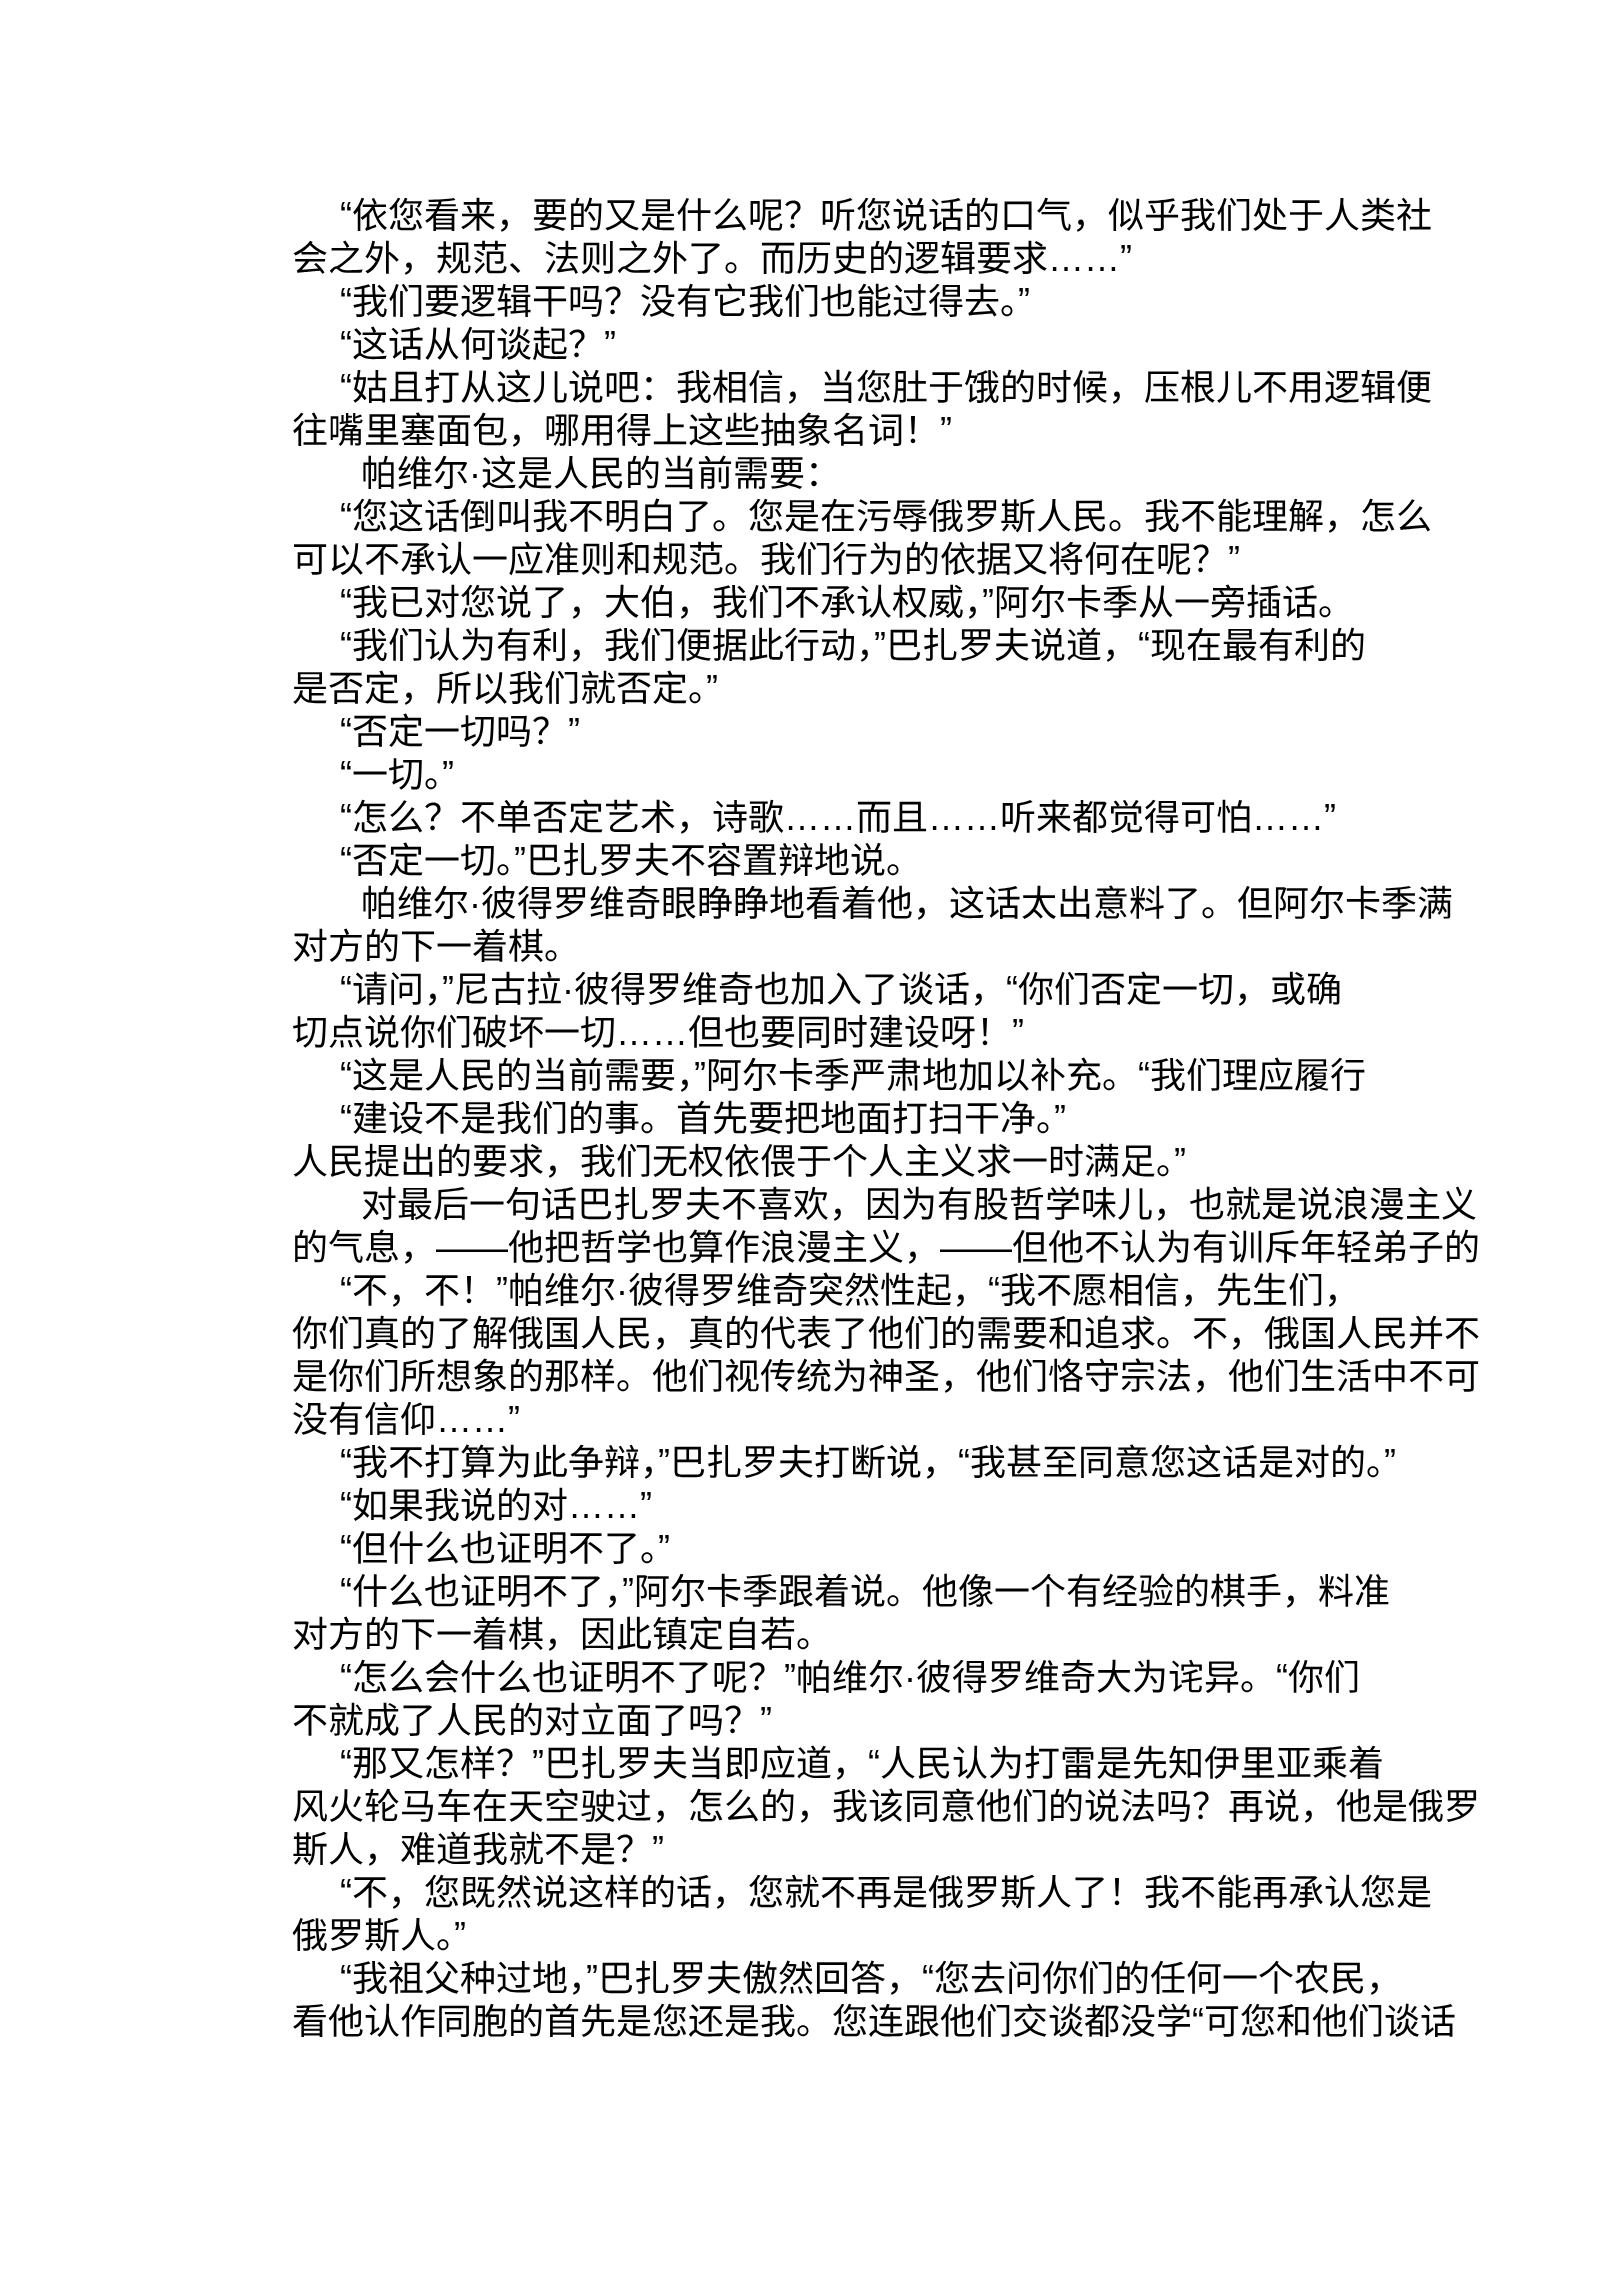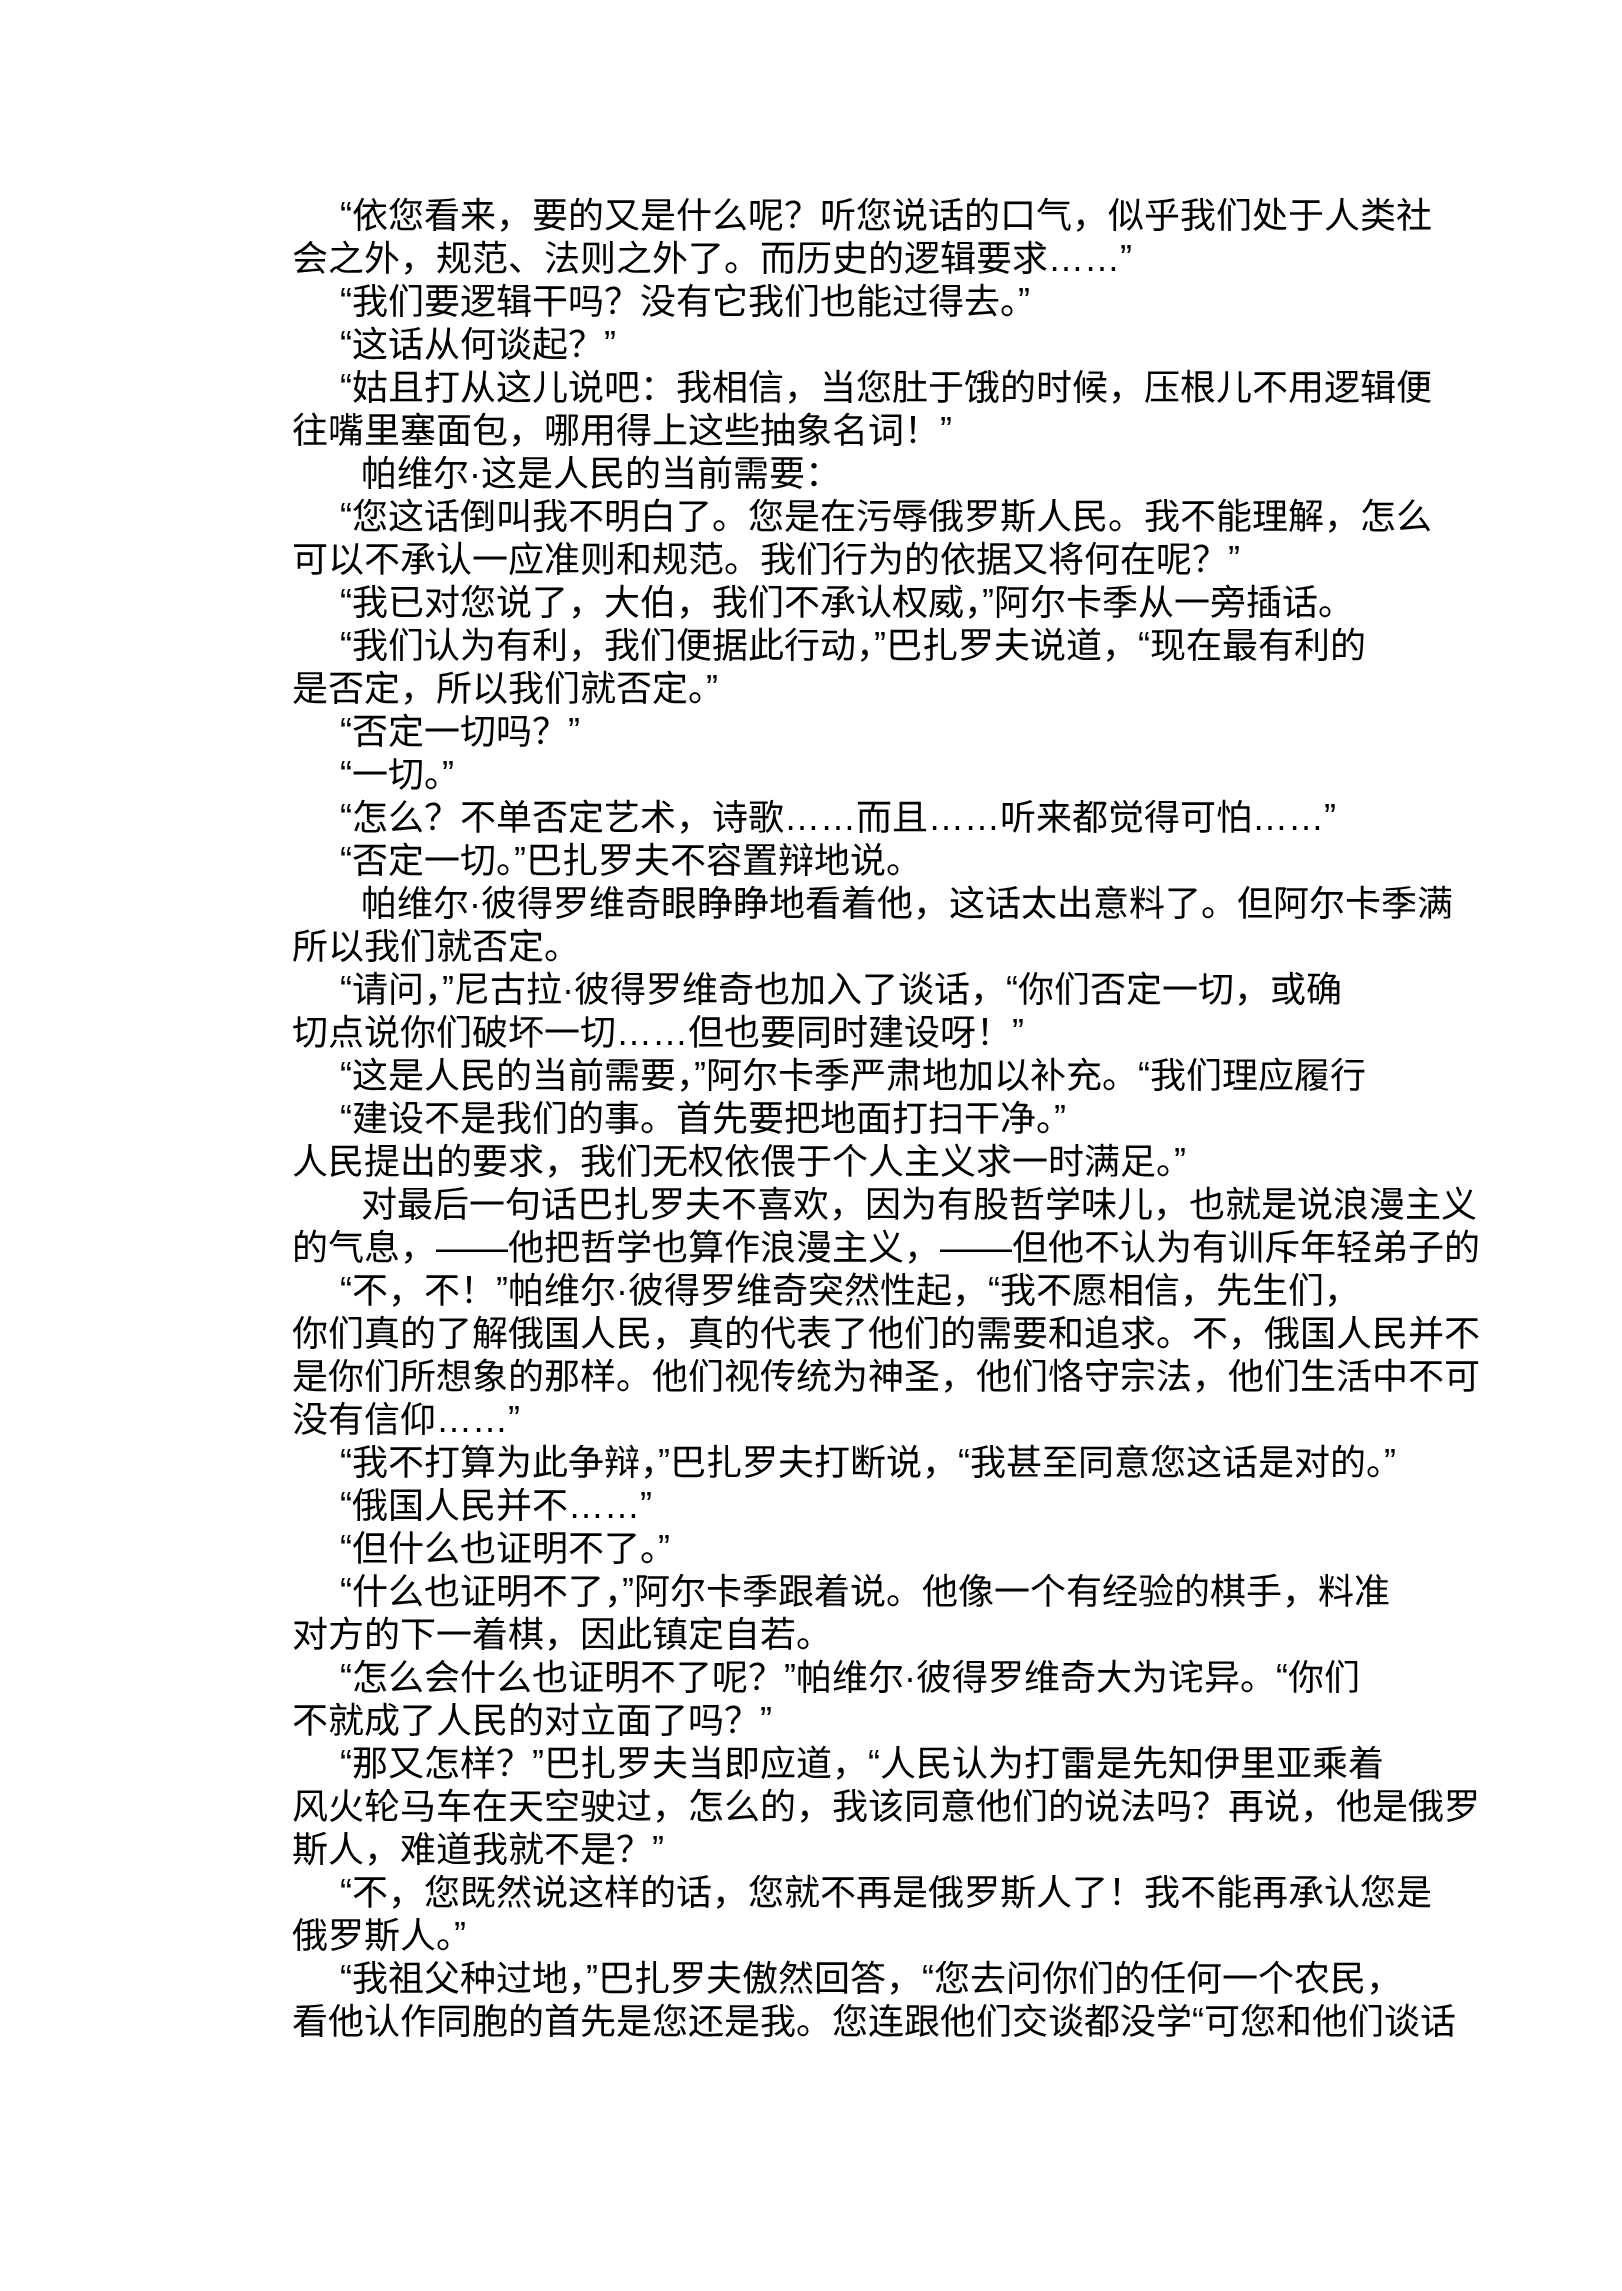--- a/index.html
+++ b/index.html
@@ -53,7 +53,7 @@
       <div class="line iq">“怎么？不单否定艺术，诗歌……而且……听来都觉得可怕……”</div>
       <div class="line iq">“否定一切。”巴扎罗夫不容置辩地说。</div>
       <div class="line ip">帕维尔·彼得罗维奇眼睁睁地看着他，这话太出意料了。但阿尔卡季满</div>
-      <div class="line">所以我们就否定。</div>
+      <div class="line">对方的下一着棋。</div>
       <div class="line iq">“请问，”尼古拉·彼得罗维奇也加入了谈话，“你们否定一切，或确</div>
       <div class="line">切点说你们破坏一切……但也要同时建设呀！”</div>
       <div class="line iq">“这是人民的当前需要，”阿尔卡季严肃地加以补充。“我们理应履行</div>

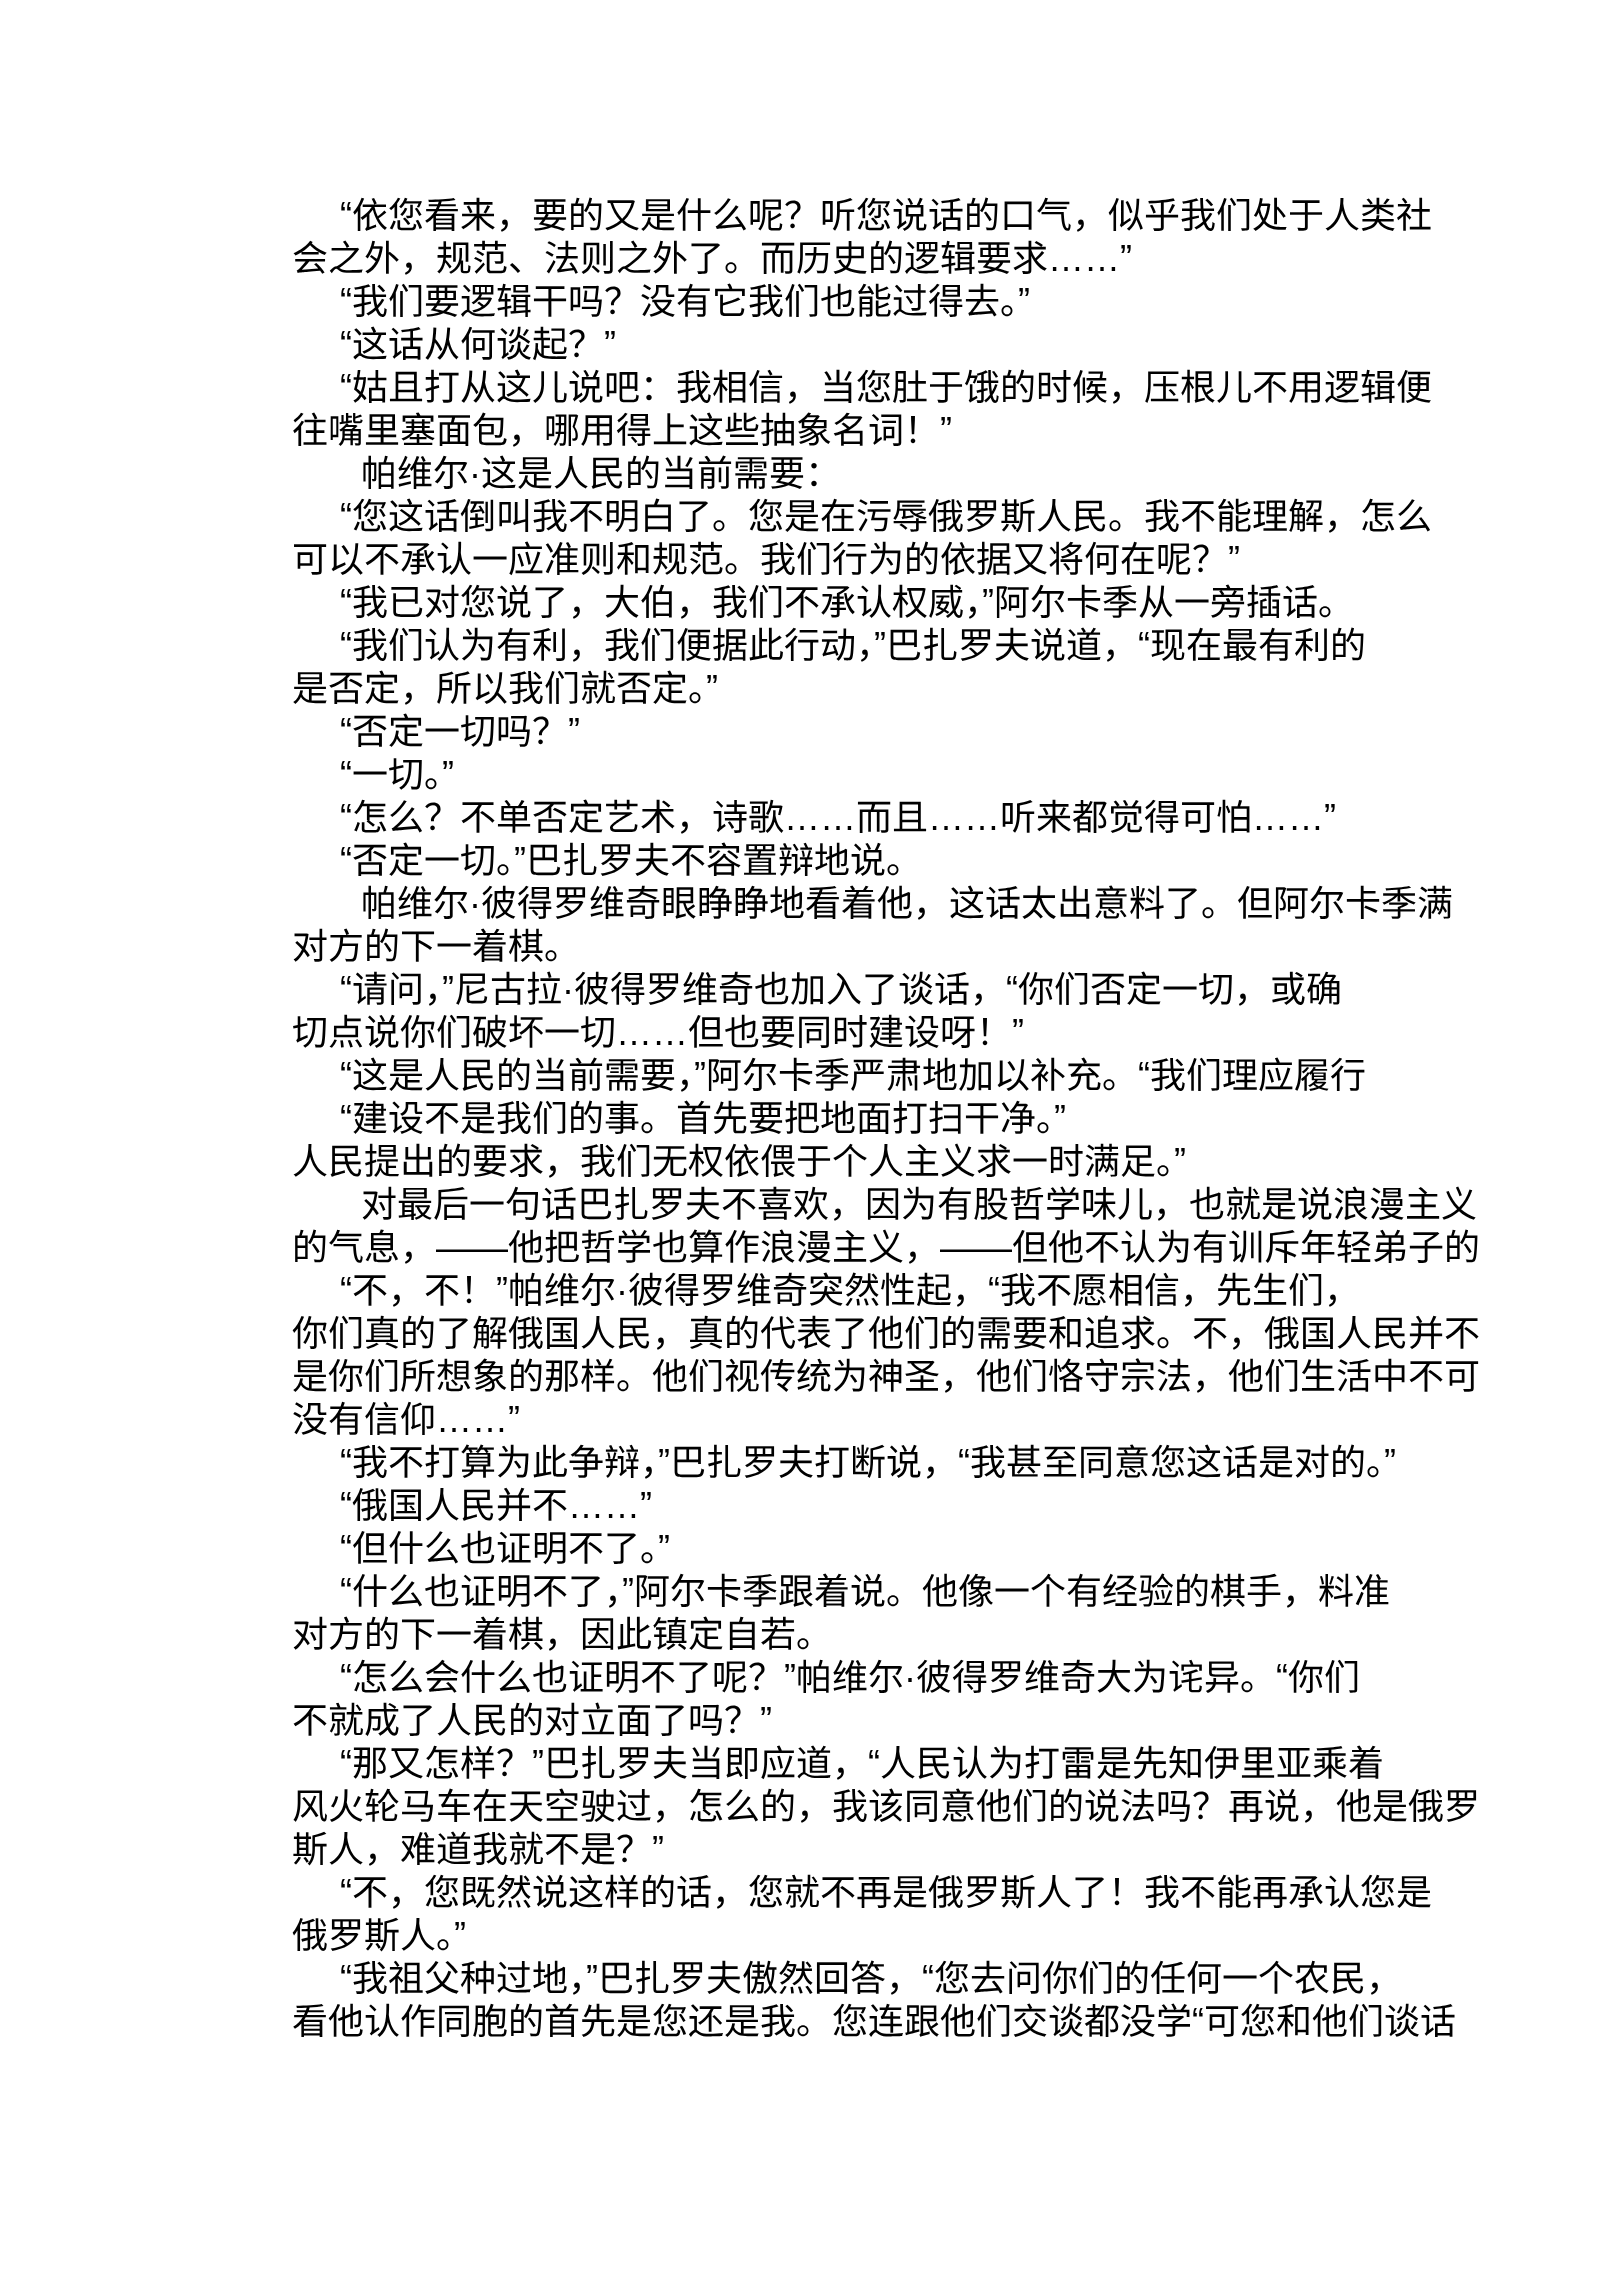--- a/index.html
+++ b/index.html
@@ -66,7 +66,7 @@
       <div class="line">是你们所想象的那样。他们视传统为神圣，他们恪守宗法，他们生活中不可</div>
       <div class="line">没有信仰……”</div>
       <div class="line iq">“我不打算为此争辩，”巴扎罗夫打断说，“我甚至同意您这话是对的。”</div>
-      <div class="line iq">“俄国人民并不……”</div>
+      <div class="line iq">“如果我说的对……”</div>
       <div class="line iq">“但什么也证明不了。”</div>
       <div class="line iq">“什么也证明不了，”阿尔卡季跟着说。他像一个有经验的棋手，料准</div>
       <div class="line">对方的下一着棋，因此镇定自若。</div>

